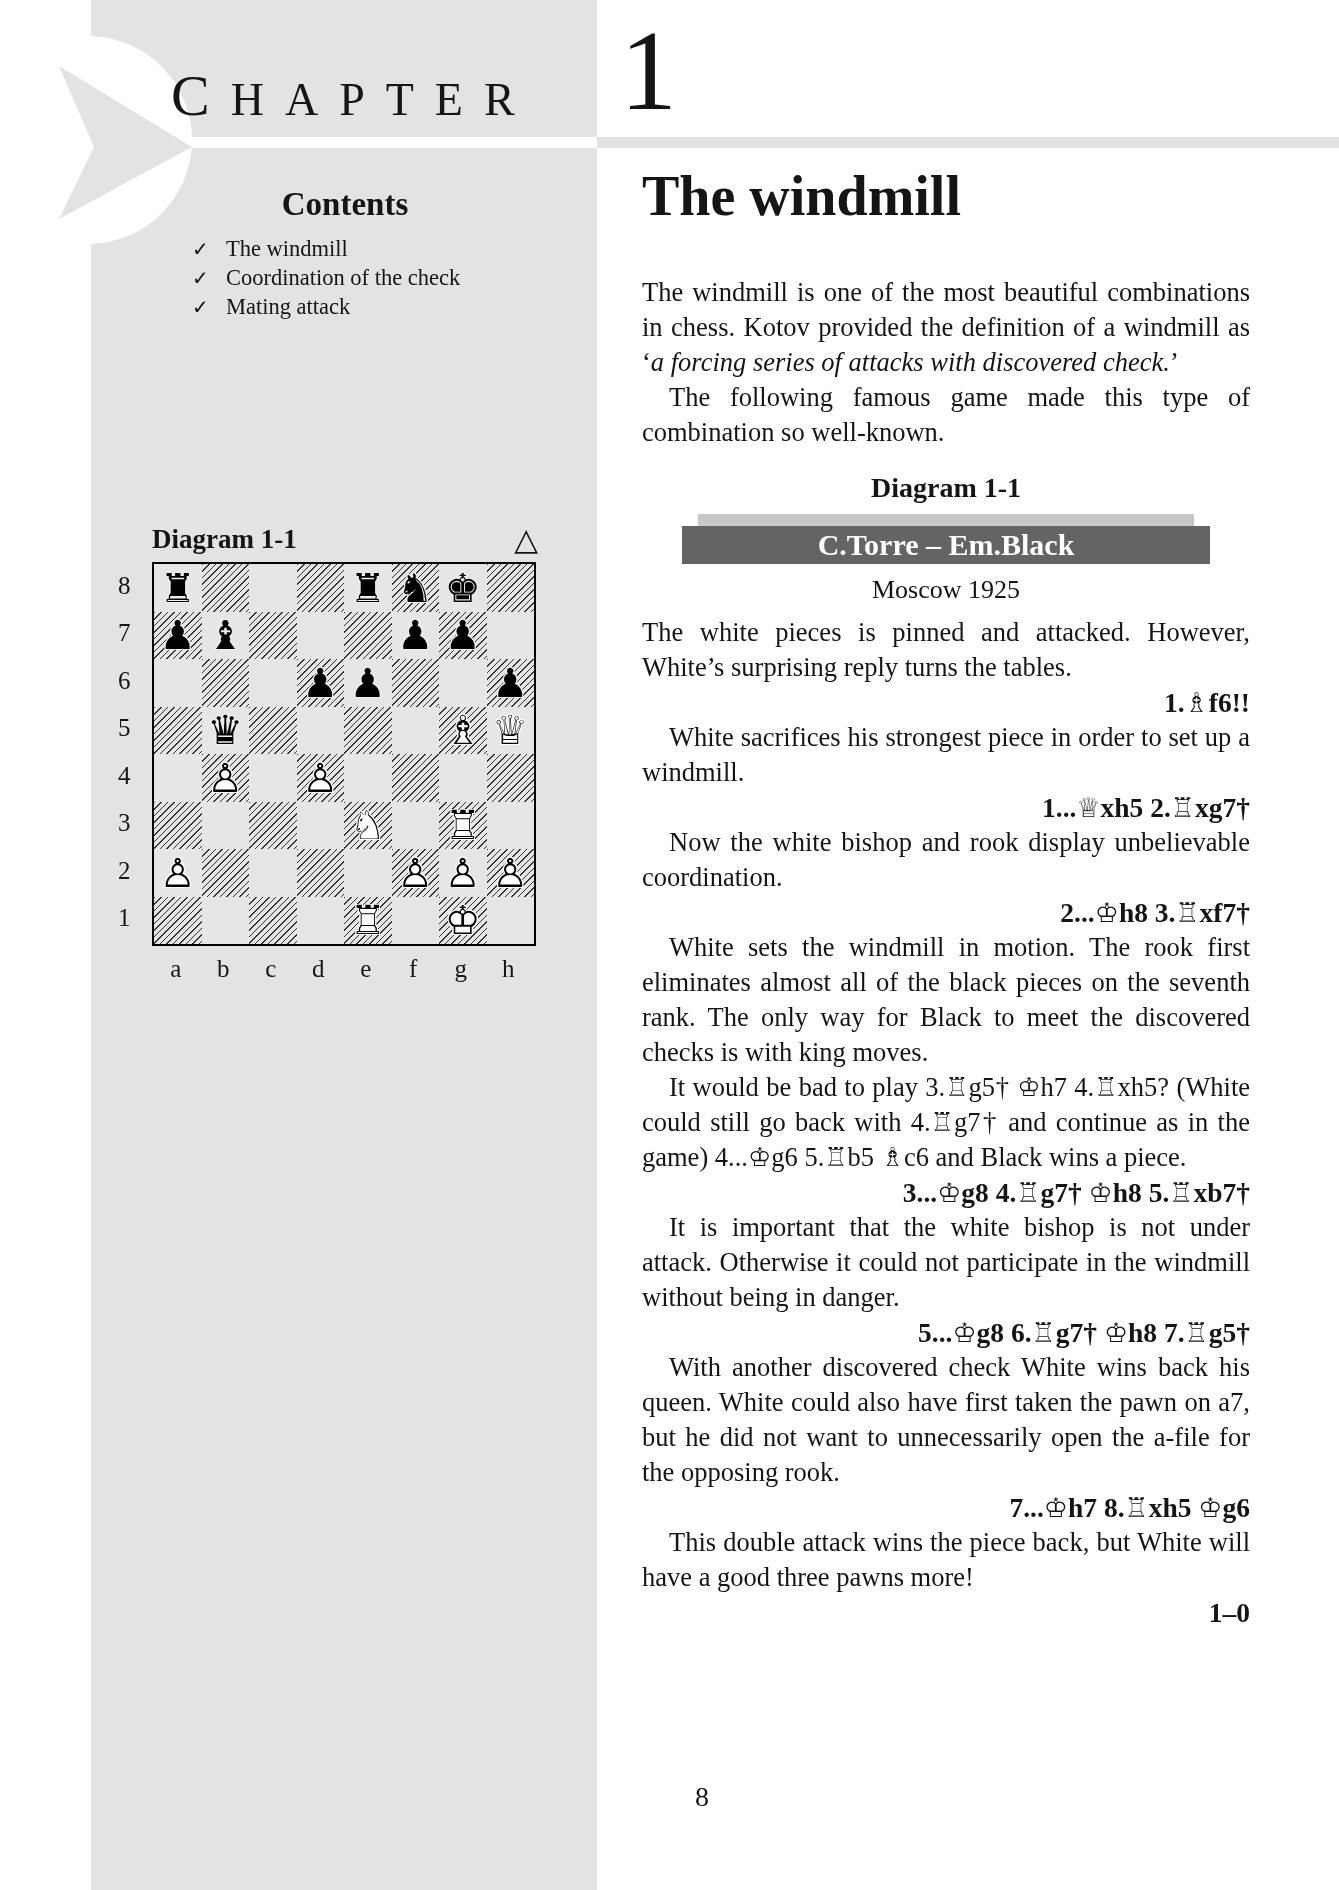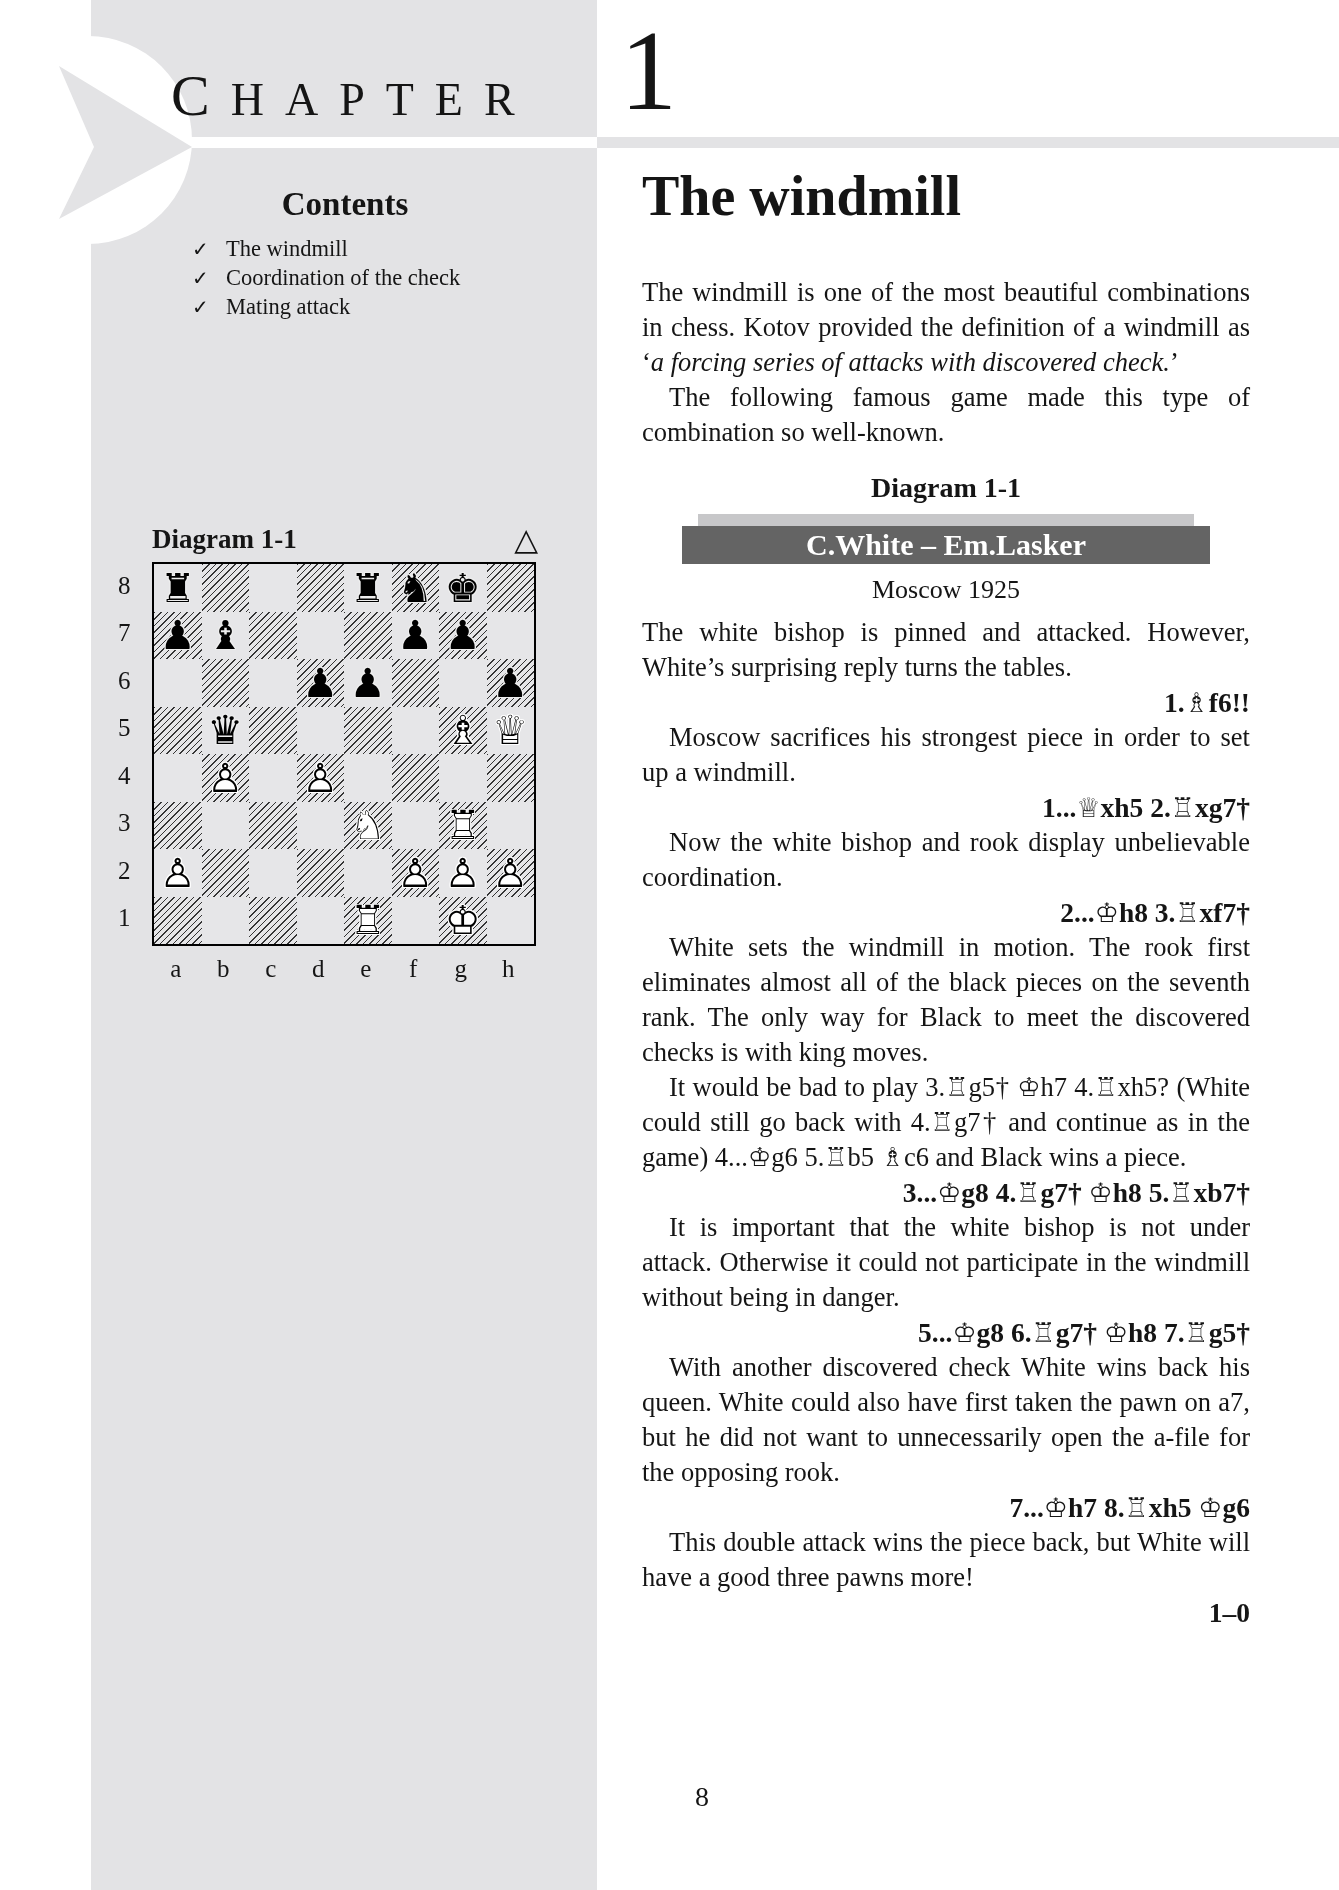--- a/index.html
+++ b/index.html
@@ -257,7 +257,7 @@
           <div class="dh-label">Diagram 1-1</div>
           <div class="banner">
             <div class="banner-light"></div>
-            <div class="banner-dark">C.White – Em.Lasker</div>
+            <div class="banner-dark">C.Torre – Em.Black</div>
           </div>
           <div class="dh-venue">Moscow 1925</div>
         </div>

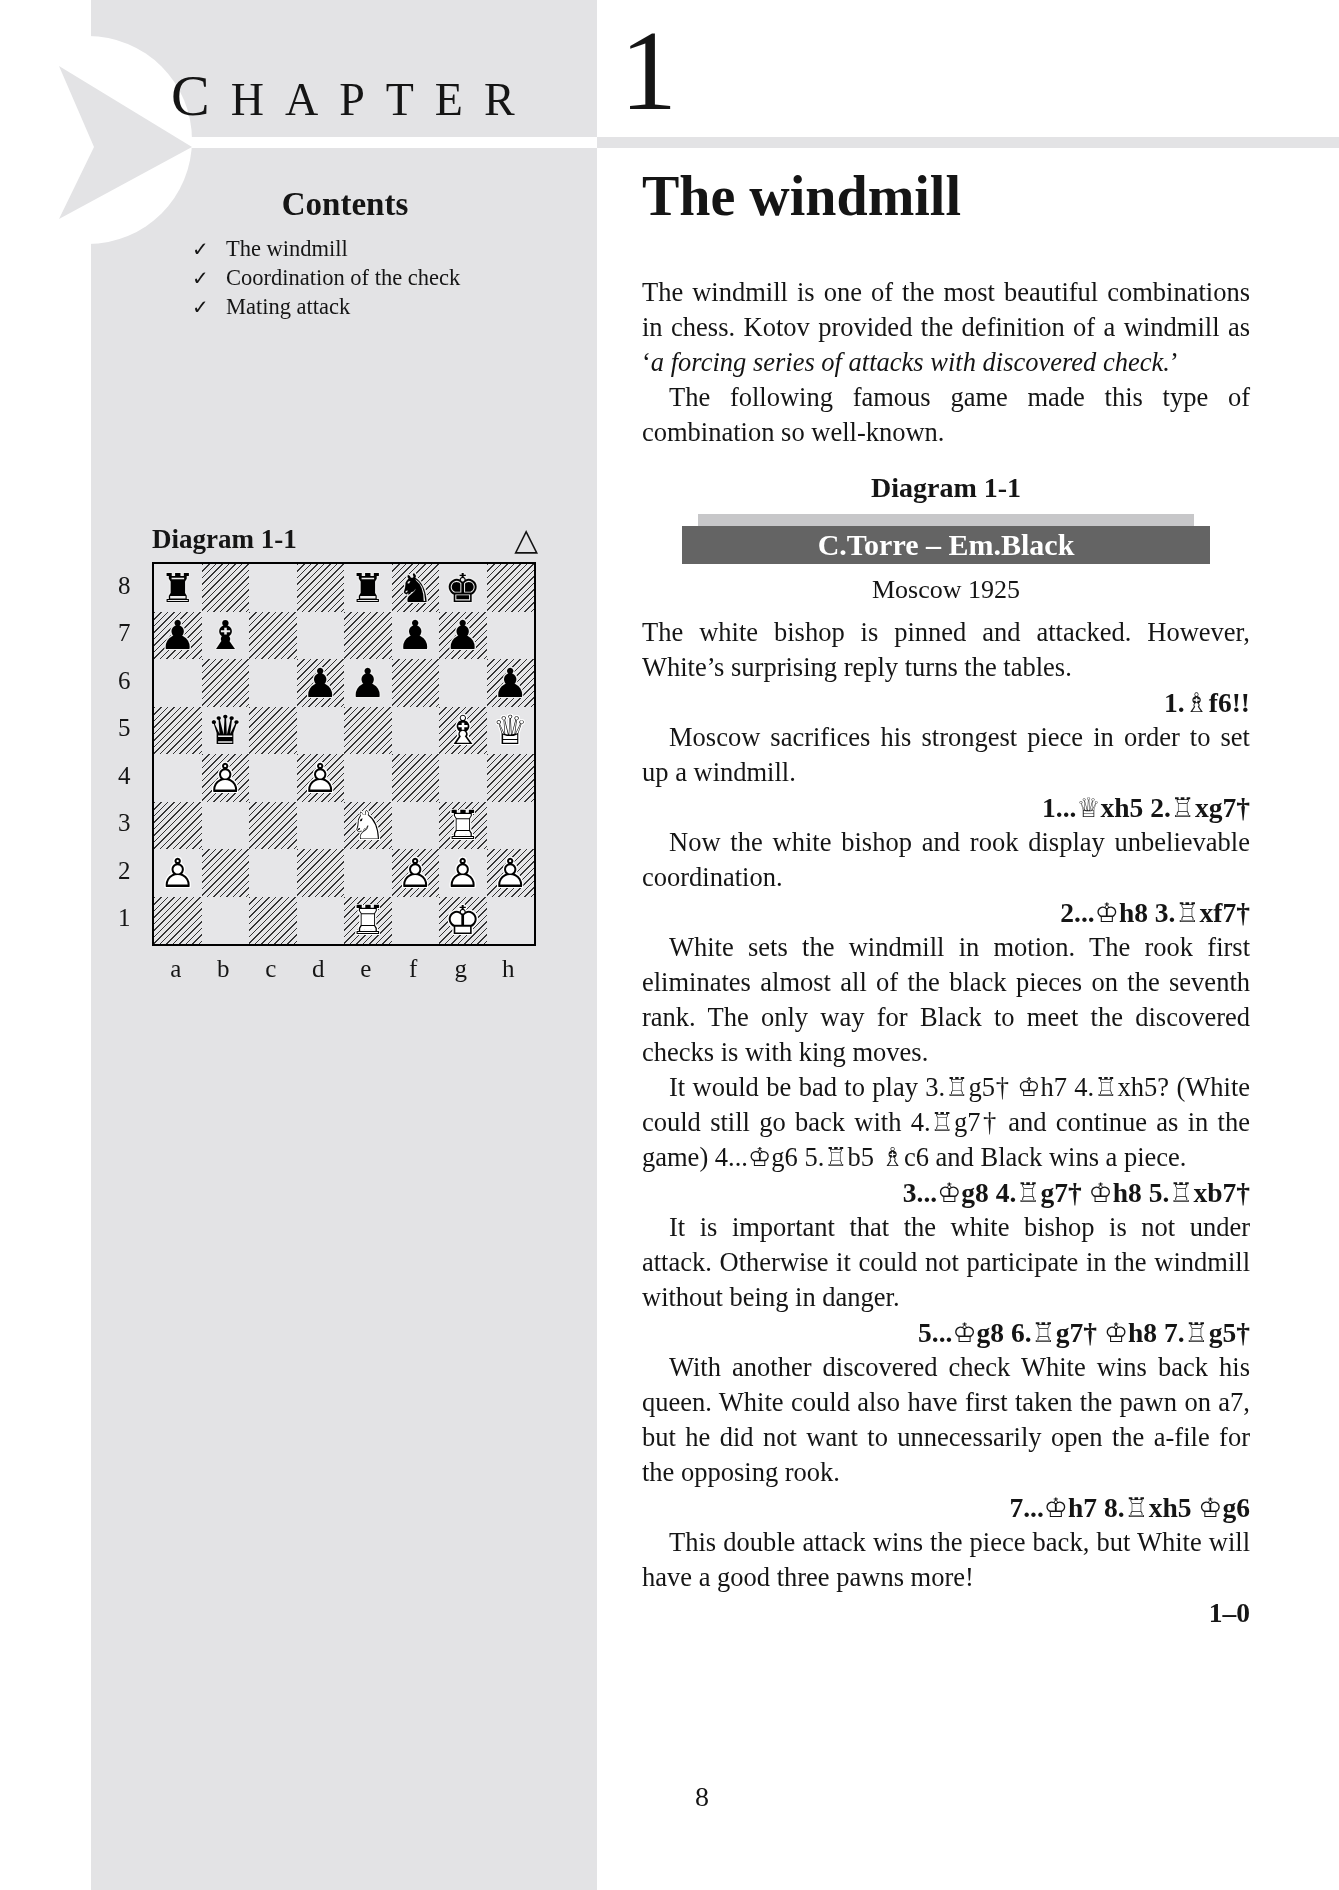--- a/index.html
+++ b/index.html
@@ -261,7 +261,7 @@
           </div>
           <div class="dh-venue">Moscow 1925</div>
         </div>
-        <p>The white bishop is pinned and attacked. However, White’s surprising reply turns the tables.</p>
+        <p>The white pieces is pinned and attacked. However, White’s surprising reply turns the tables.</p>
         <p class="moves">1.<span class="fg">♗</span>f6!!</p>
         <p class="indent">Moscow sacrifices his strongest piece in order to set up a windmill.</p>
         <p class="moves">1...<span class="fg">♕</span>xh5 2.<span class="fg">♖</span>xg7†</p>

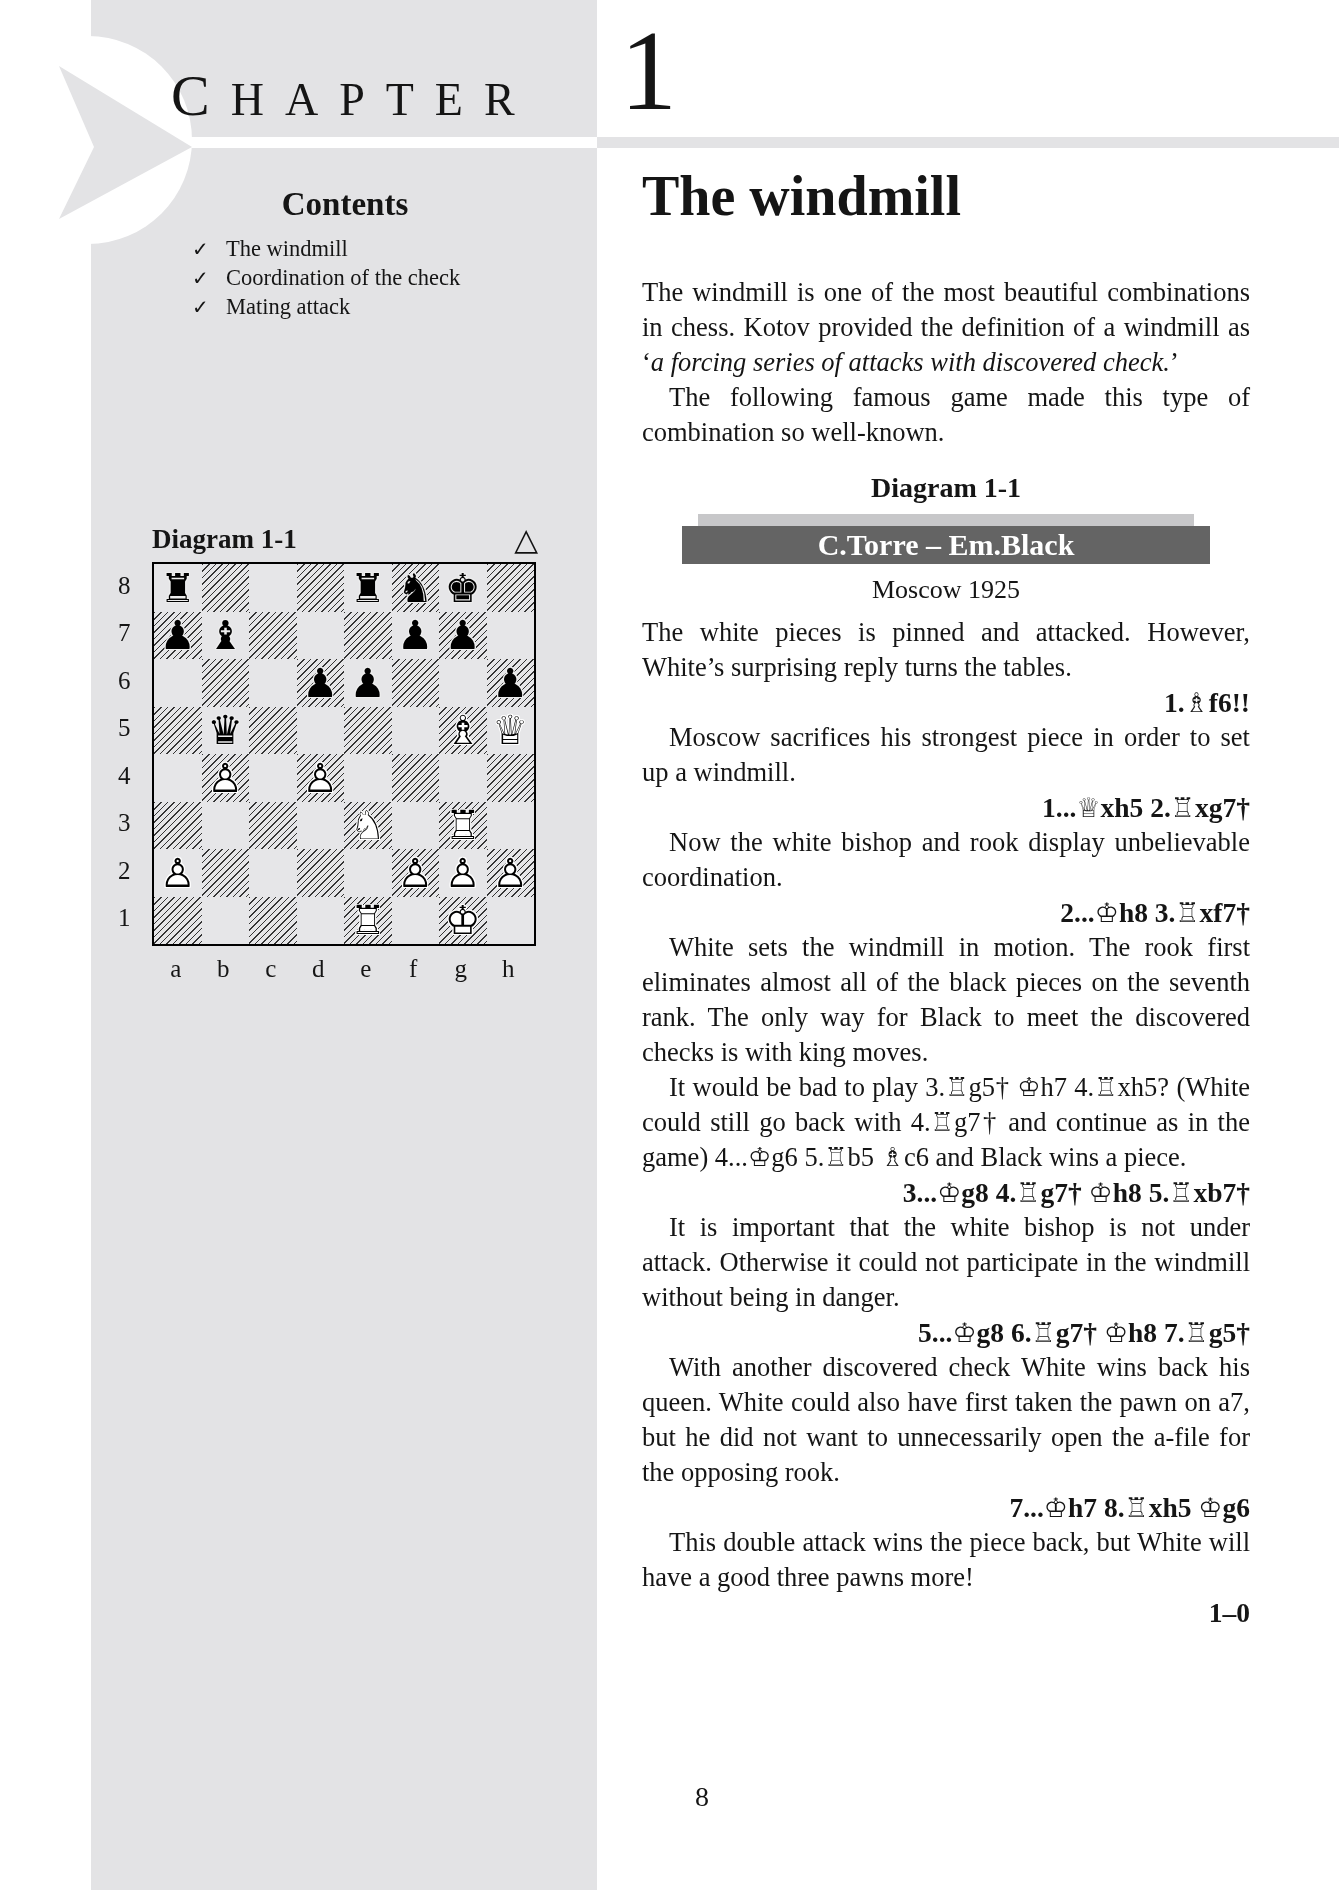--- a/index.html
+++ b/index.html
@@ -263,7 +263,7 @@
         </div>
         <p>The white pieces is pinned and attacked. However, White’s surprising reply turns the tables.</p>
         <p class="moves">1.<span class="fg">♗</span>f6!!</p>
-        <p class="indent">Moscow sacrifices his strongest piece in order to set up a windmill.</p>
+        <p class="indent">White sacrifices his strongest piece in order to set up a windmill.</p>
         <p class="moves">1...<span class="fg">♕</span>xh5 2.<span class="fg">♖</span>xg7†</p>
         <p class="indent">Now the white bishop and rook display unbelievable coordination.</p>
         <p class="moves">2...<span class="fg">♔</span>h8 3.<span class="fg">♖</span>xf7†</p>

